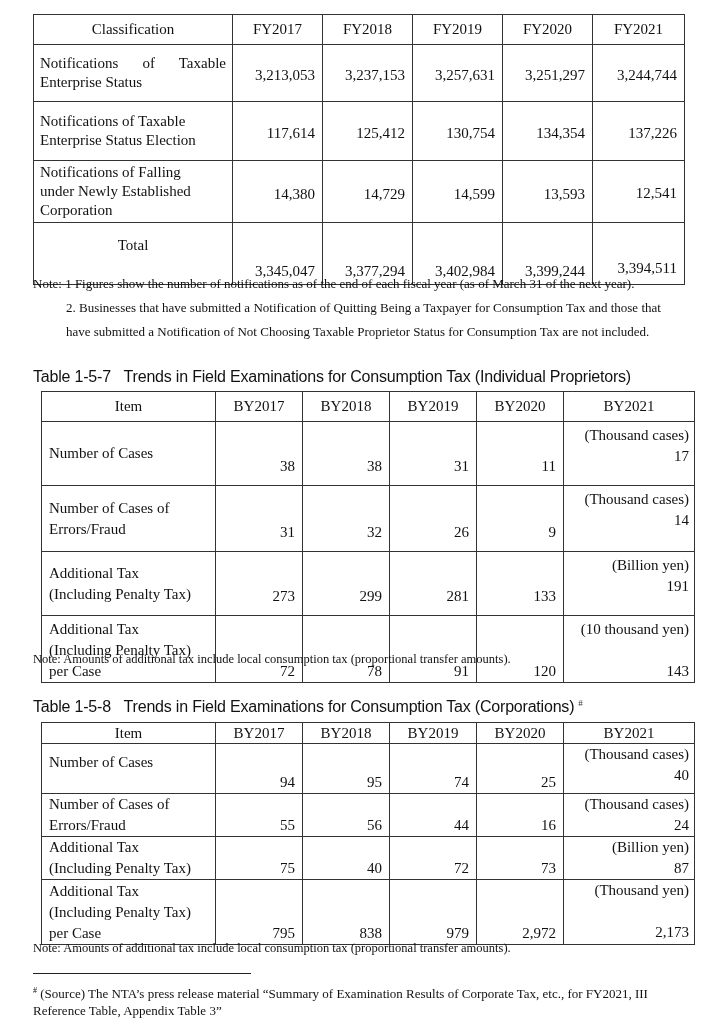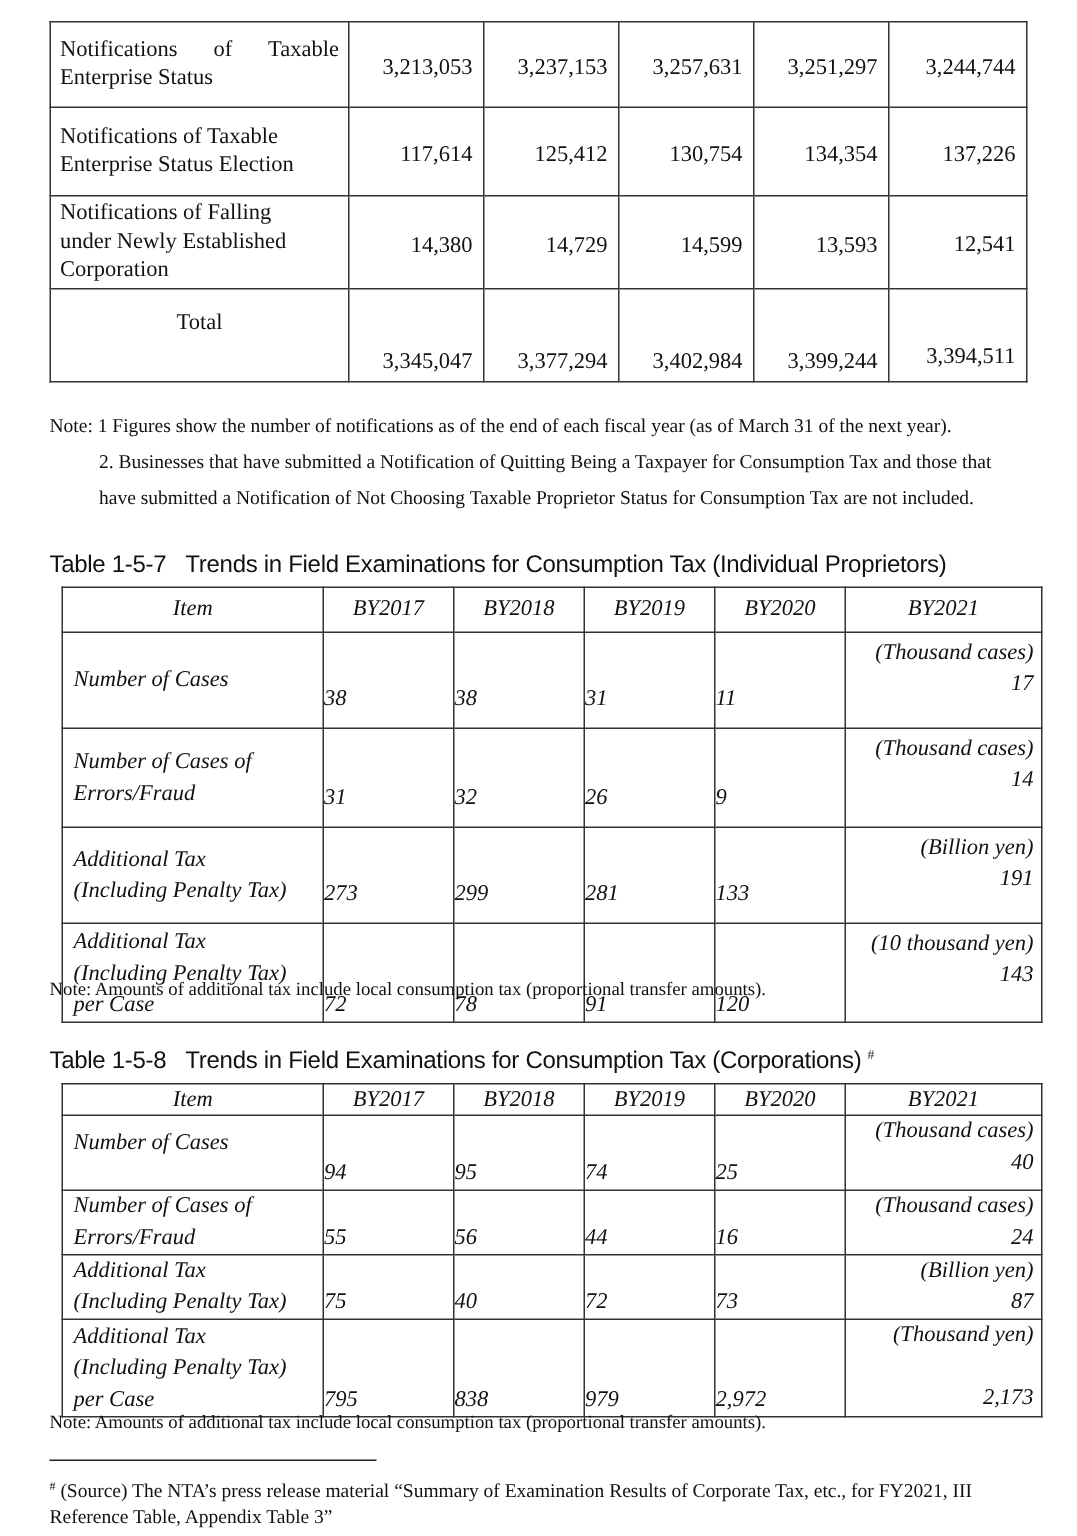--- a/index.html
+++ b/index.html
@@ -83,6 +83,14 @@
       <col style="width:92px">
   </colgroup>
   <tbody>
+      <tr>
+    <th>Classification</th>
+    <th>FY2017</th>
+    <th>FY2018</th>
+    <th>FY2019</th>
+    <th>FY2020</th>
+    <th>FY2021</th>
+  </tr>
   <tr class="r1">
     <td class="lbl justify">Notifications of Taxable Enterprise Status</td>
     <td class="num">3,213,053</td>

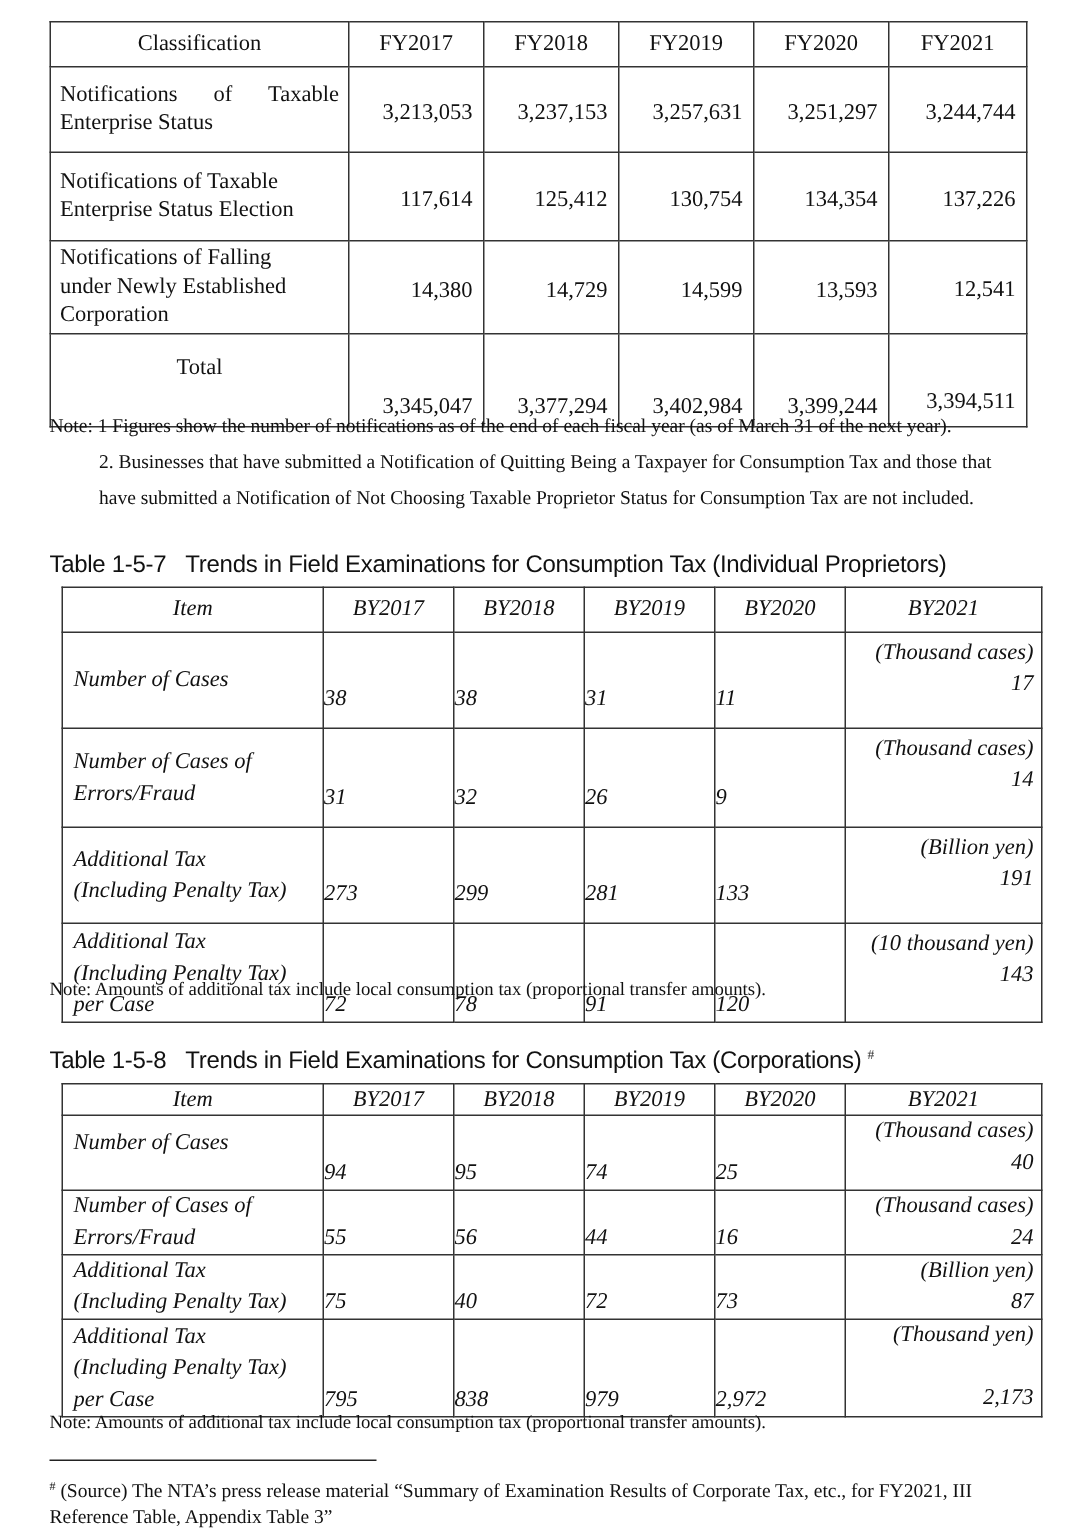--- a/index.html
+++ b/index.html
@@ -35,7 +35,7 @@
   .caption .sup { font-family: "Liberation Serif", serif; font-size: 9px; vertical-align: super; margin-left: 4px; color: #333; }
 
   
-  .t2 { left: 41px; width: 653px; font-size: 15px; font-style: italic; }
+  .t2 { left: 41px; width: 653px; font-size: 15px; }
   .t2 th { text-align: center; vertical-align: middle; }
   .t2 td.lbl { padding: 0 7px; text-align: left; line-height: 21px; }
   .t2 td.num { padding-right: 7px; vertical-align: bottom; }

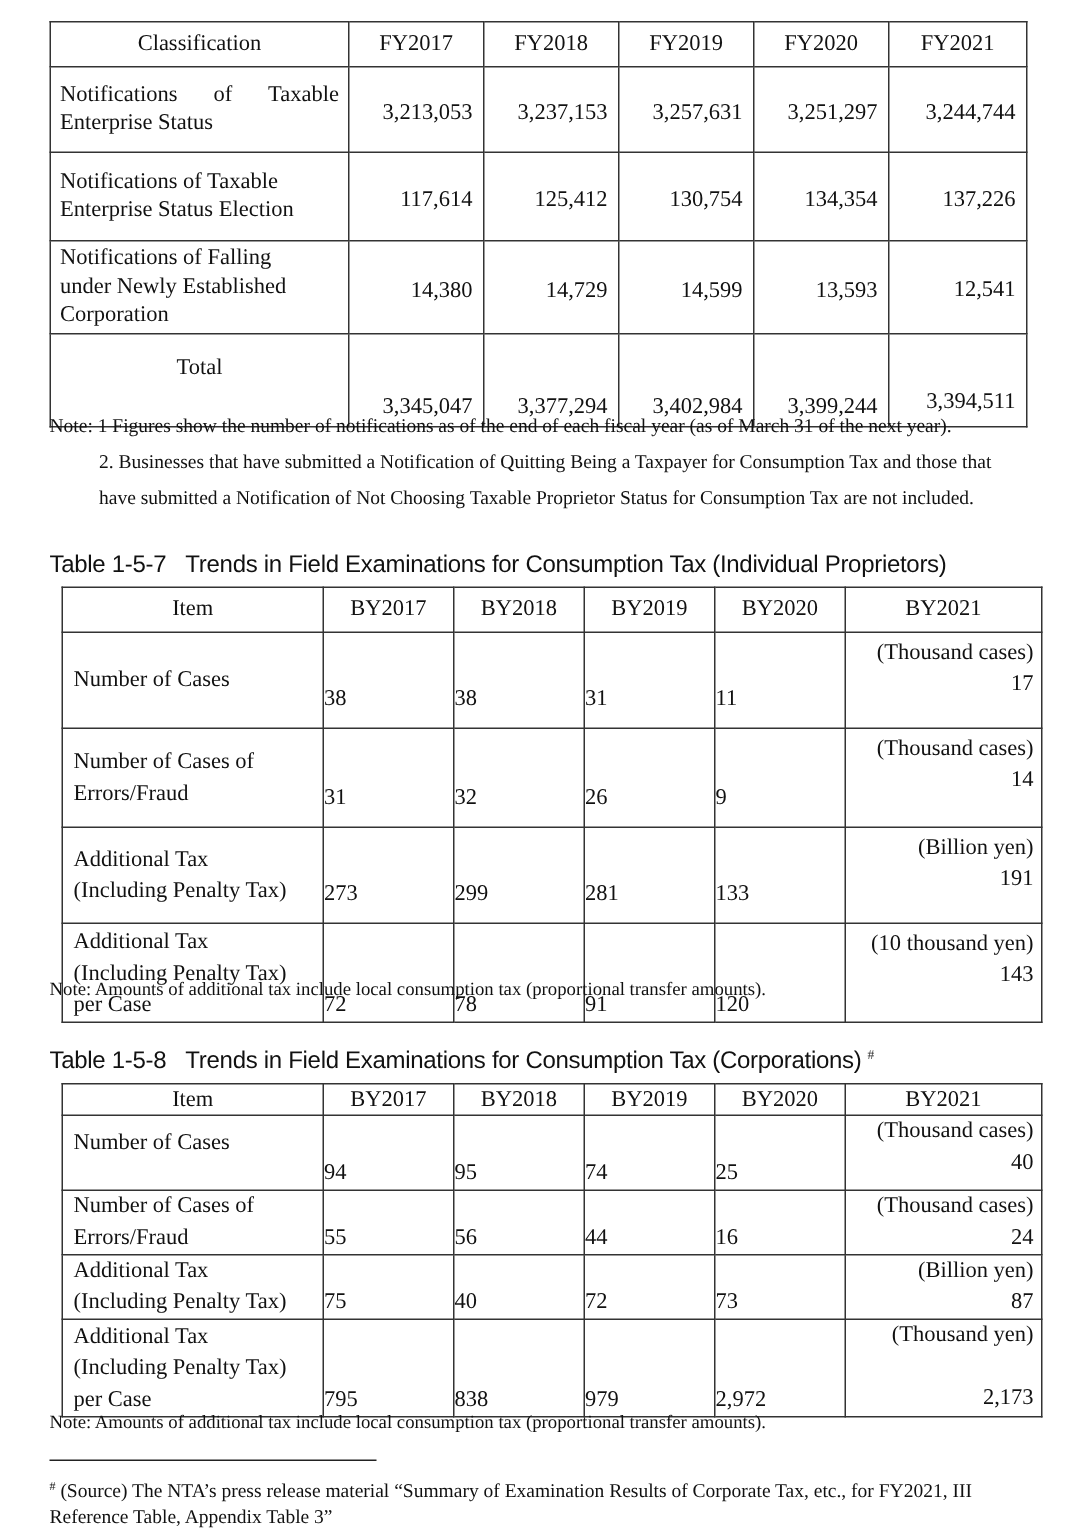--- a/index.html
+++ b/index.html
@@ -38,7 +38,7 @@
   .t2 { left: 41px; width: 653px; font-size: 15px; }
   .t2 th { text-align: center; vertical-align: middle; }
   .t2 td.lbl { padding: 0 7px; text-align: left; line-height: 21px; }
-  .t2 td.num { padding-right: 7px; vertical-align: bottom; }
+  .t2 td.num { text-align: right; padding-right: 7px; vertical-align: bottom; }
   .t2 td.unit { text-align: right; padding-right: 5px; vertical-align: top; line-height: 21px; }
   .t2 td.unit .u { display: block; }
 

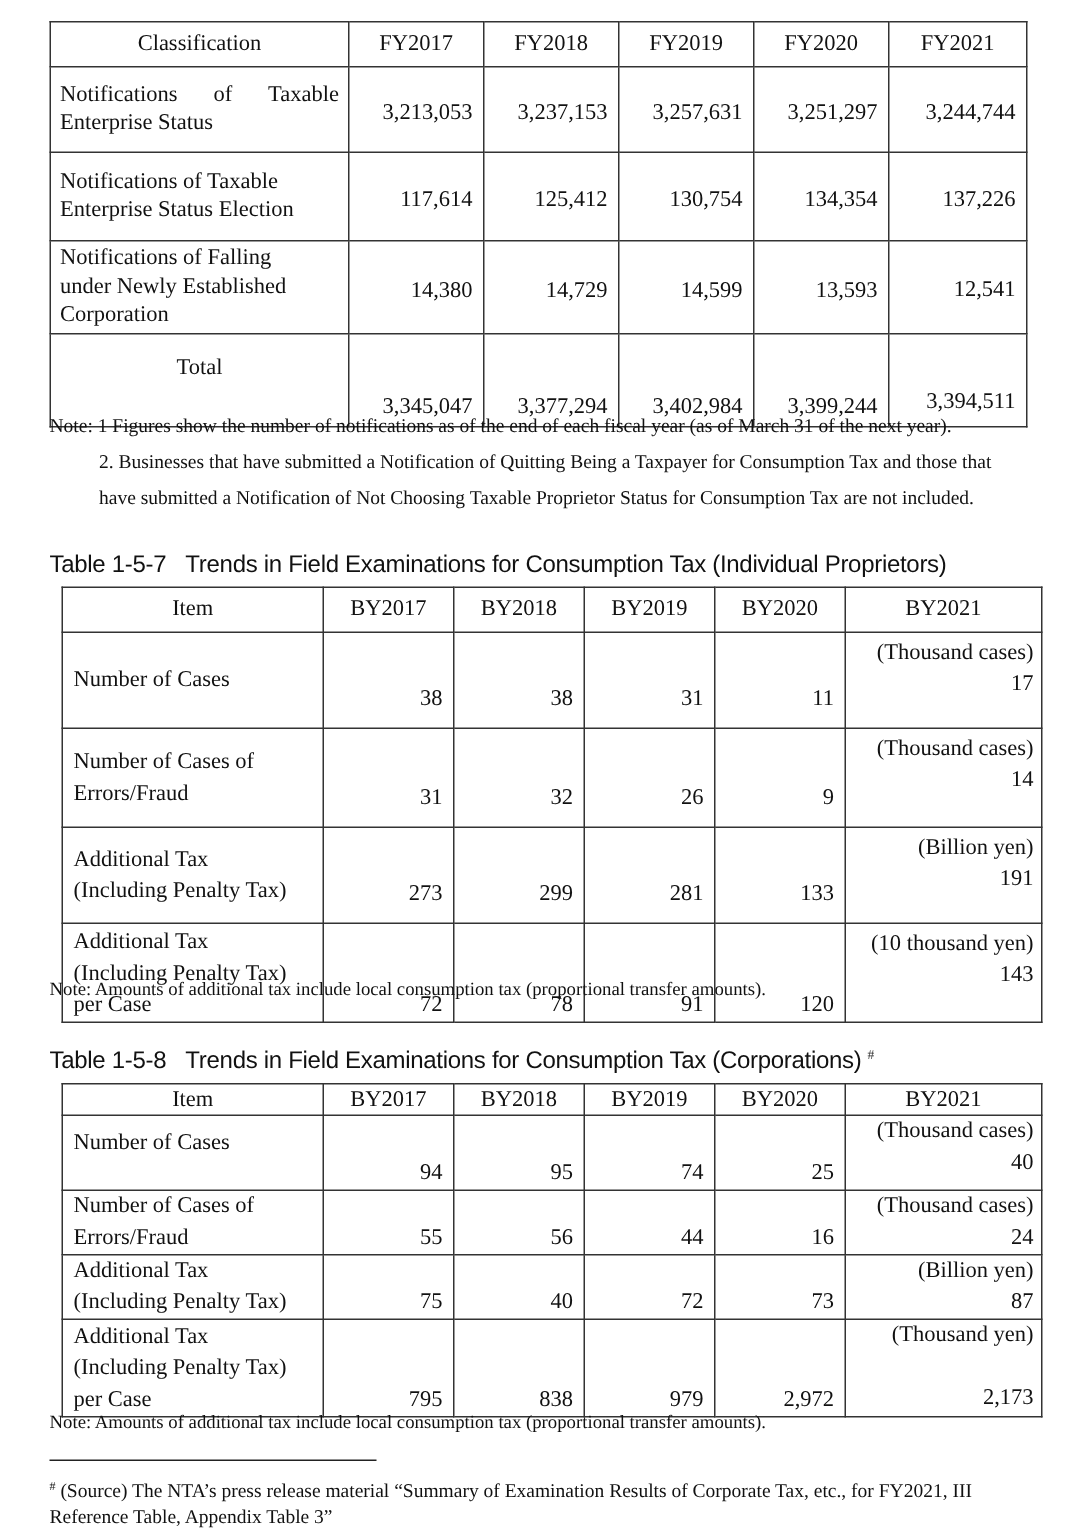--- a/index.html
+++ b/index.html
@@ -53,7 +53,7 @@
   #t2 tr.d td.lbl { vertical-align: bottom; padding-bottom: 0; }
   #t2 td.unit { padding-top: 3px; }
   #t2 tr.a td.unit .v, #t2 tr.b td.unit .v, #t2 tr.c td.unit .v { margin-top: 0px; }
-  #t2 tr.d td.unit .v { }
+  #t2 tr.d td.unit .v { margin-top: 21px; }
 
   #t3 th { height: 20px; }
   #t3 tr.a td { height: 41px; }

